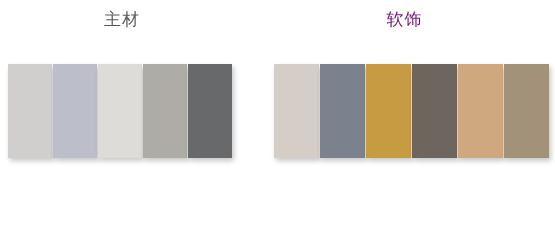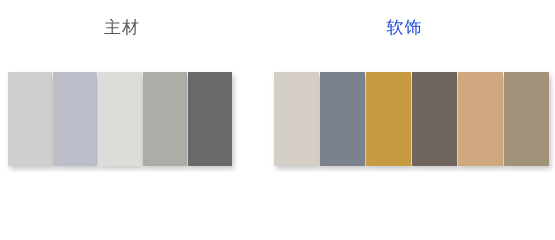--- a/index.html
+++ b/index.html
@@ -22,7 +22,7 @@
   }
   .palette-group {
     position: absolute;
-    top: 8px;
+    top: 0;
     height: 173px;
   }
   .group-left  { left: 0px;   width: 262px; }

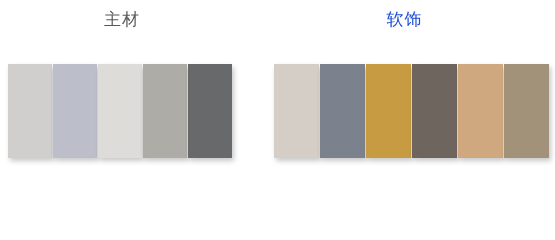--- a/index.html
+++ b/index.html
@@ -82,7 +82,7 @@
   </div>
 
   <div class="palette-group group-right">
-    <div class="group-title" style="color: #1d4ed8;">软饰</div>
+    <div class="group-title" style="color: #701a75;">软饰</div>
     <div class="swatch-row">
       <div class="swatch" title="#d5cec6" style="background: rgb(213, 206, 198);"></div>
       <div class="swatch" title="#7b828e" style="background: rgb(123, 130, 142);"></div>

